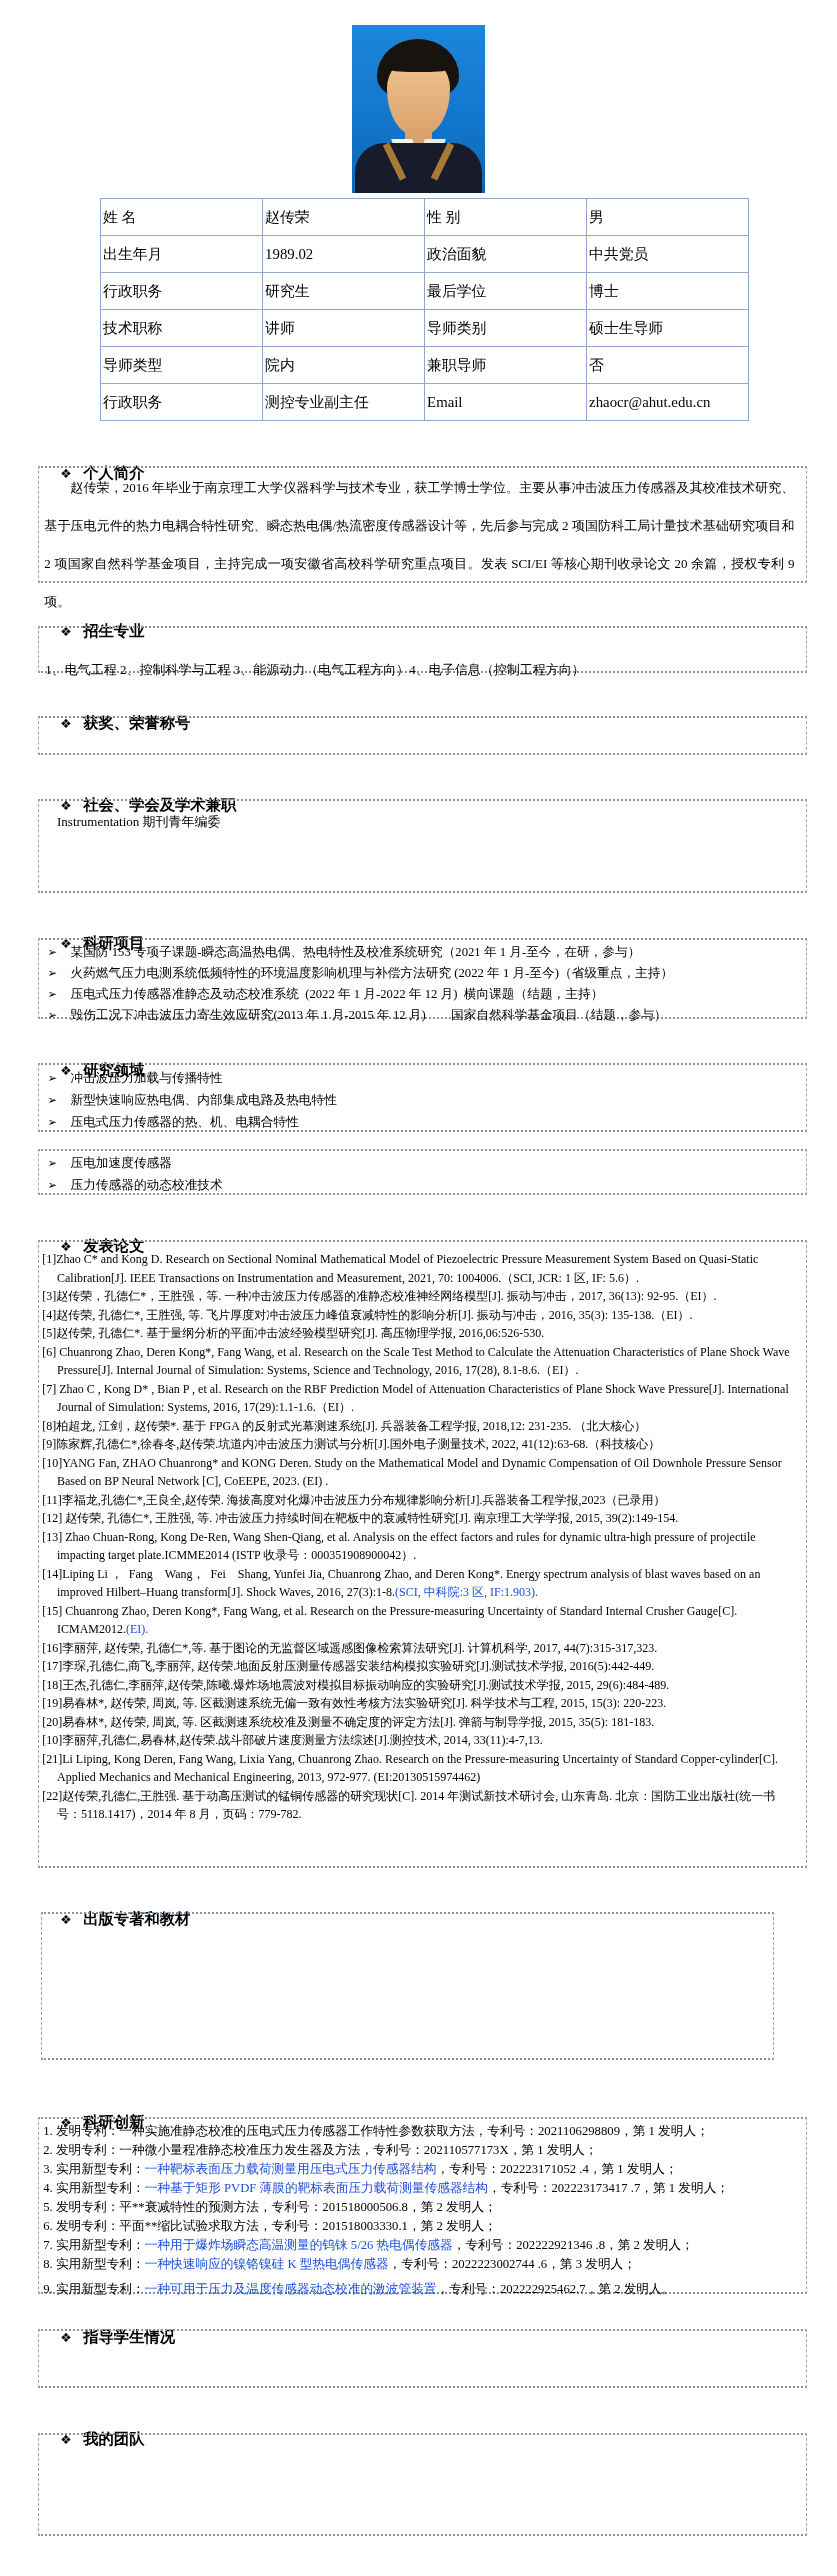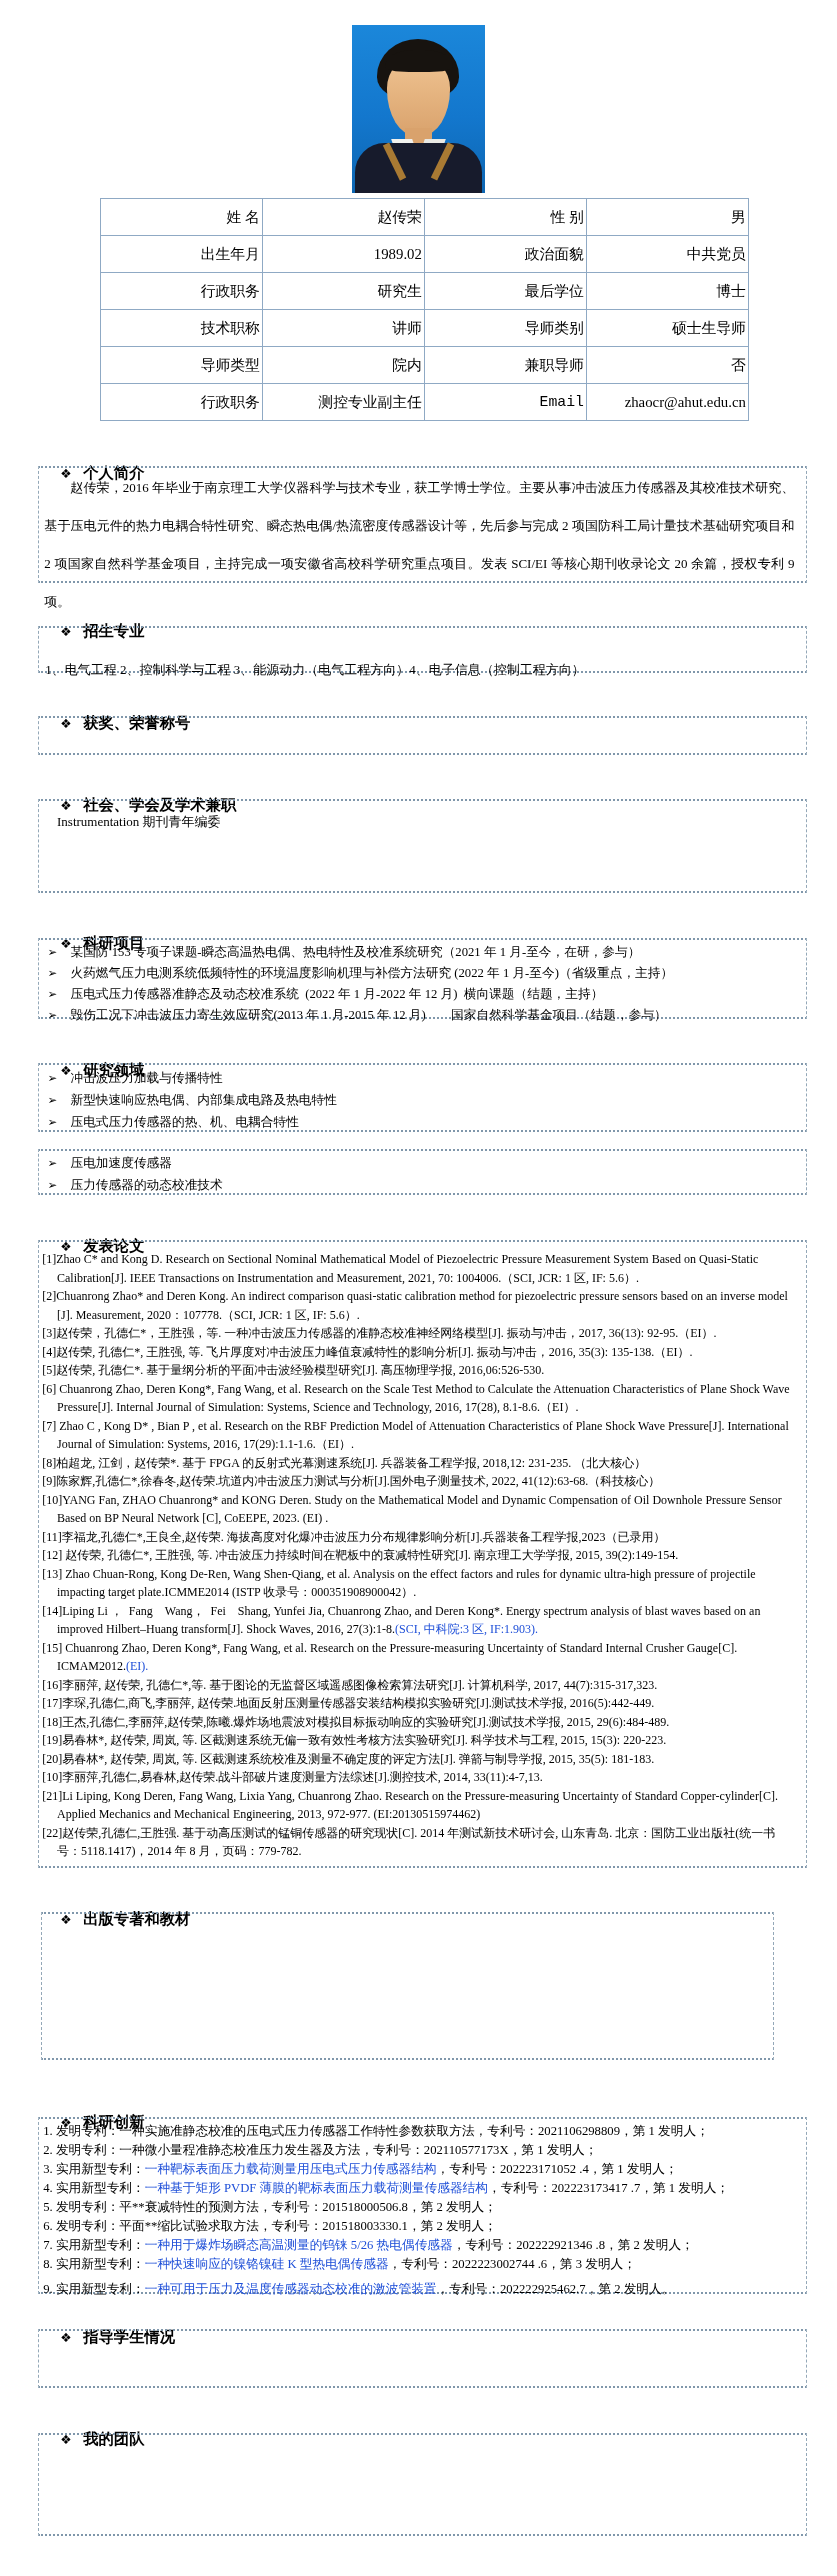--- a/index.html
+++ b/index.html
@@ -23,7 +23,7 @@
   
   table.info{margin:5.3px 0 0 100px;border-collapse:collapse;table-layout:fixed;width:649px;}
   table.info td{border:1.6px solid #8fa9c4;border-left-width:1.1px;border-right-width:1.1px;height:36px;
-                text-align:right;vertical-align:middle;font-size:14.8px;padding:0 2.1px;}
+                text-align:left;vertical-align:middle;font-size:14.8px;padding:0 2.1px;}
   td.email-label{font-family:Liberation Mono, monospace;font-size:13.7px;}
   td.email-val{font-size:13.7px;}
 

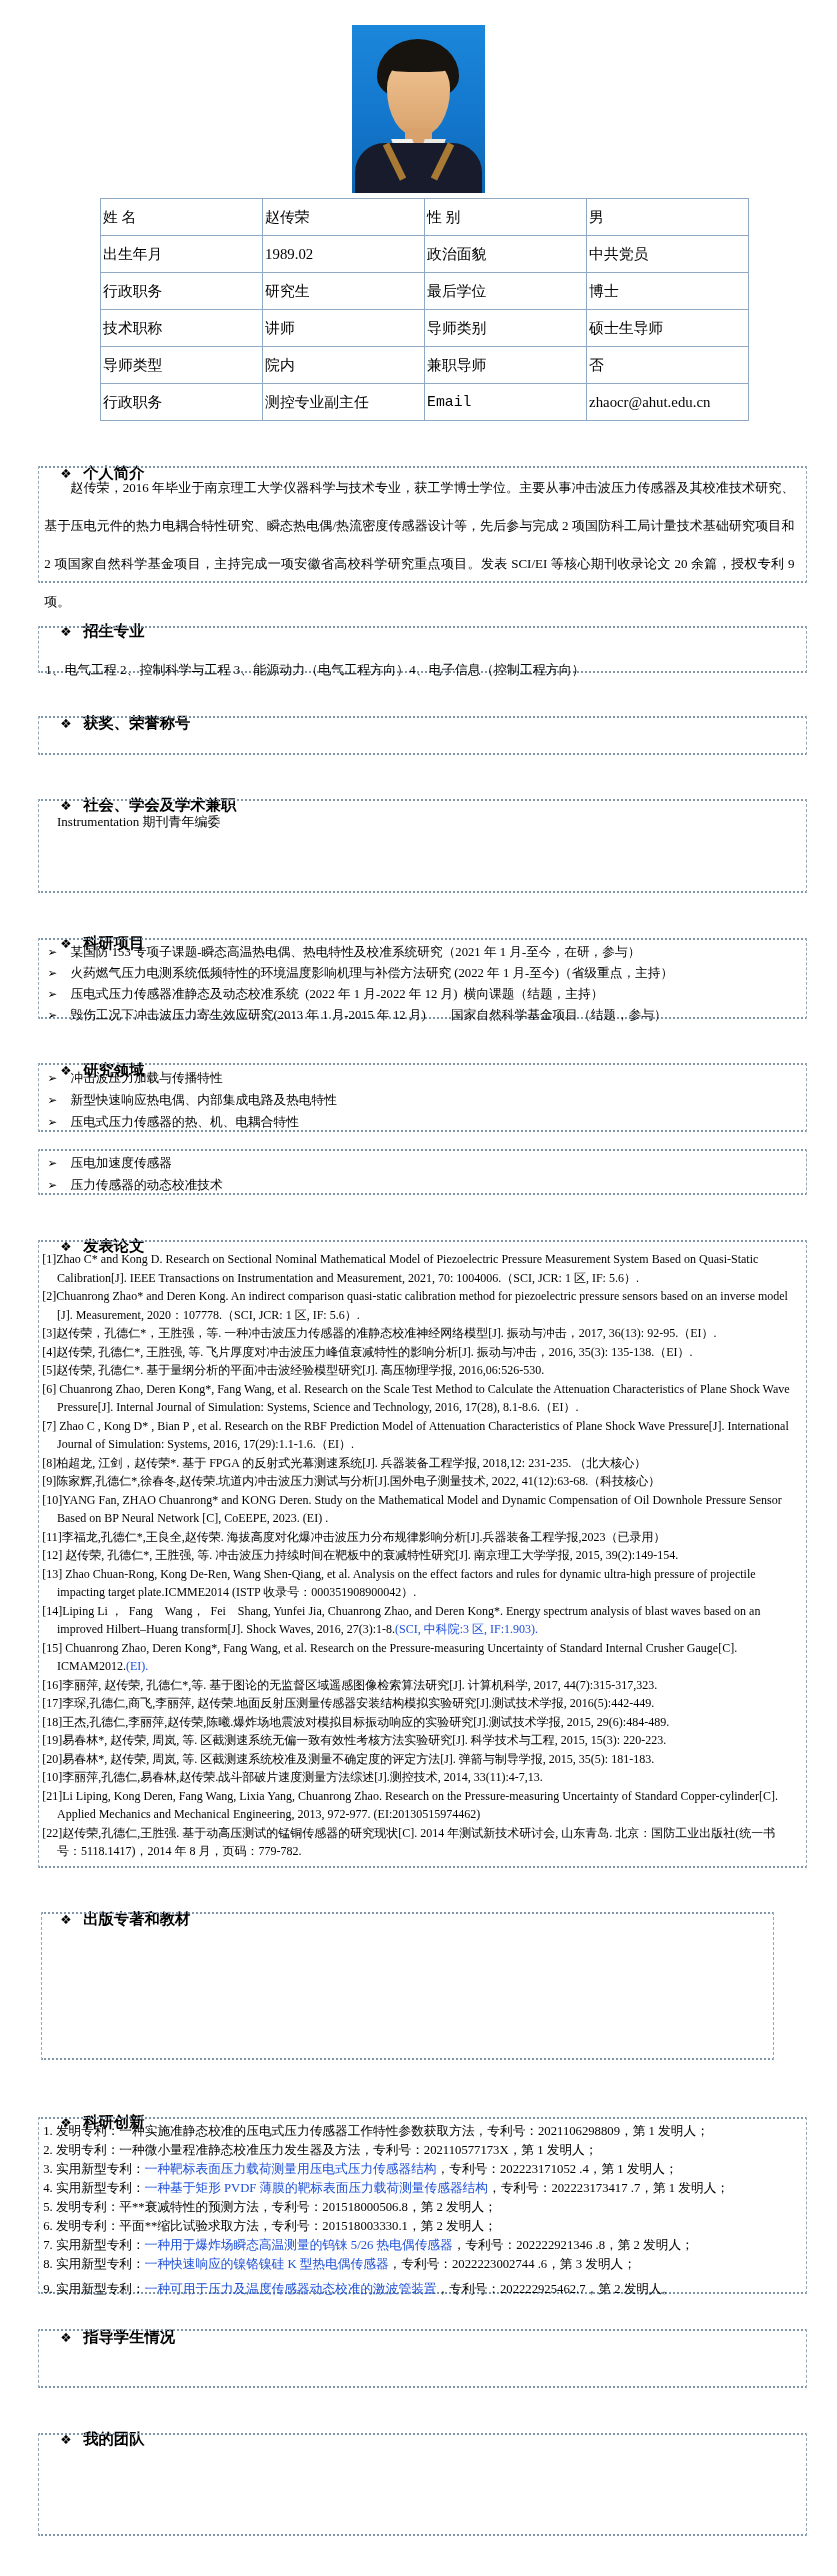--- a/index.html
+++ b/index.html
@@ -24,7 +24,7 @@
   table.info{margin:5.3px 0 0 100px;border-collapse:collapse;table-layout:fixed;width:649px;}
   table.info td{border:1.6px solid #8fa9c4;border-left-width:1.1px;border-right-width:1.1px;height:36px;
                 text-align:left;vertical-align:middle;font-size:14.8px;padding:0 2.1px;}
-  td.email-label{font-family:Liberation Mono, monospace;font-size:13.7px;}
+  td.email-label{font-family:Liberation Serif, serif;font-size:13.7px;}
   td.email-val{font-size:13.7px;}
 
   

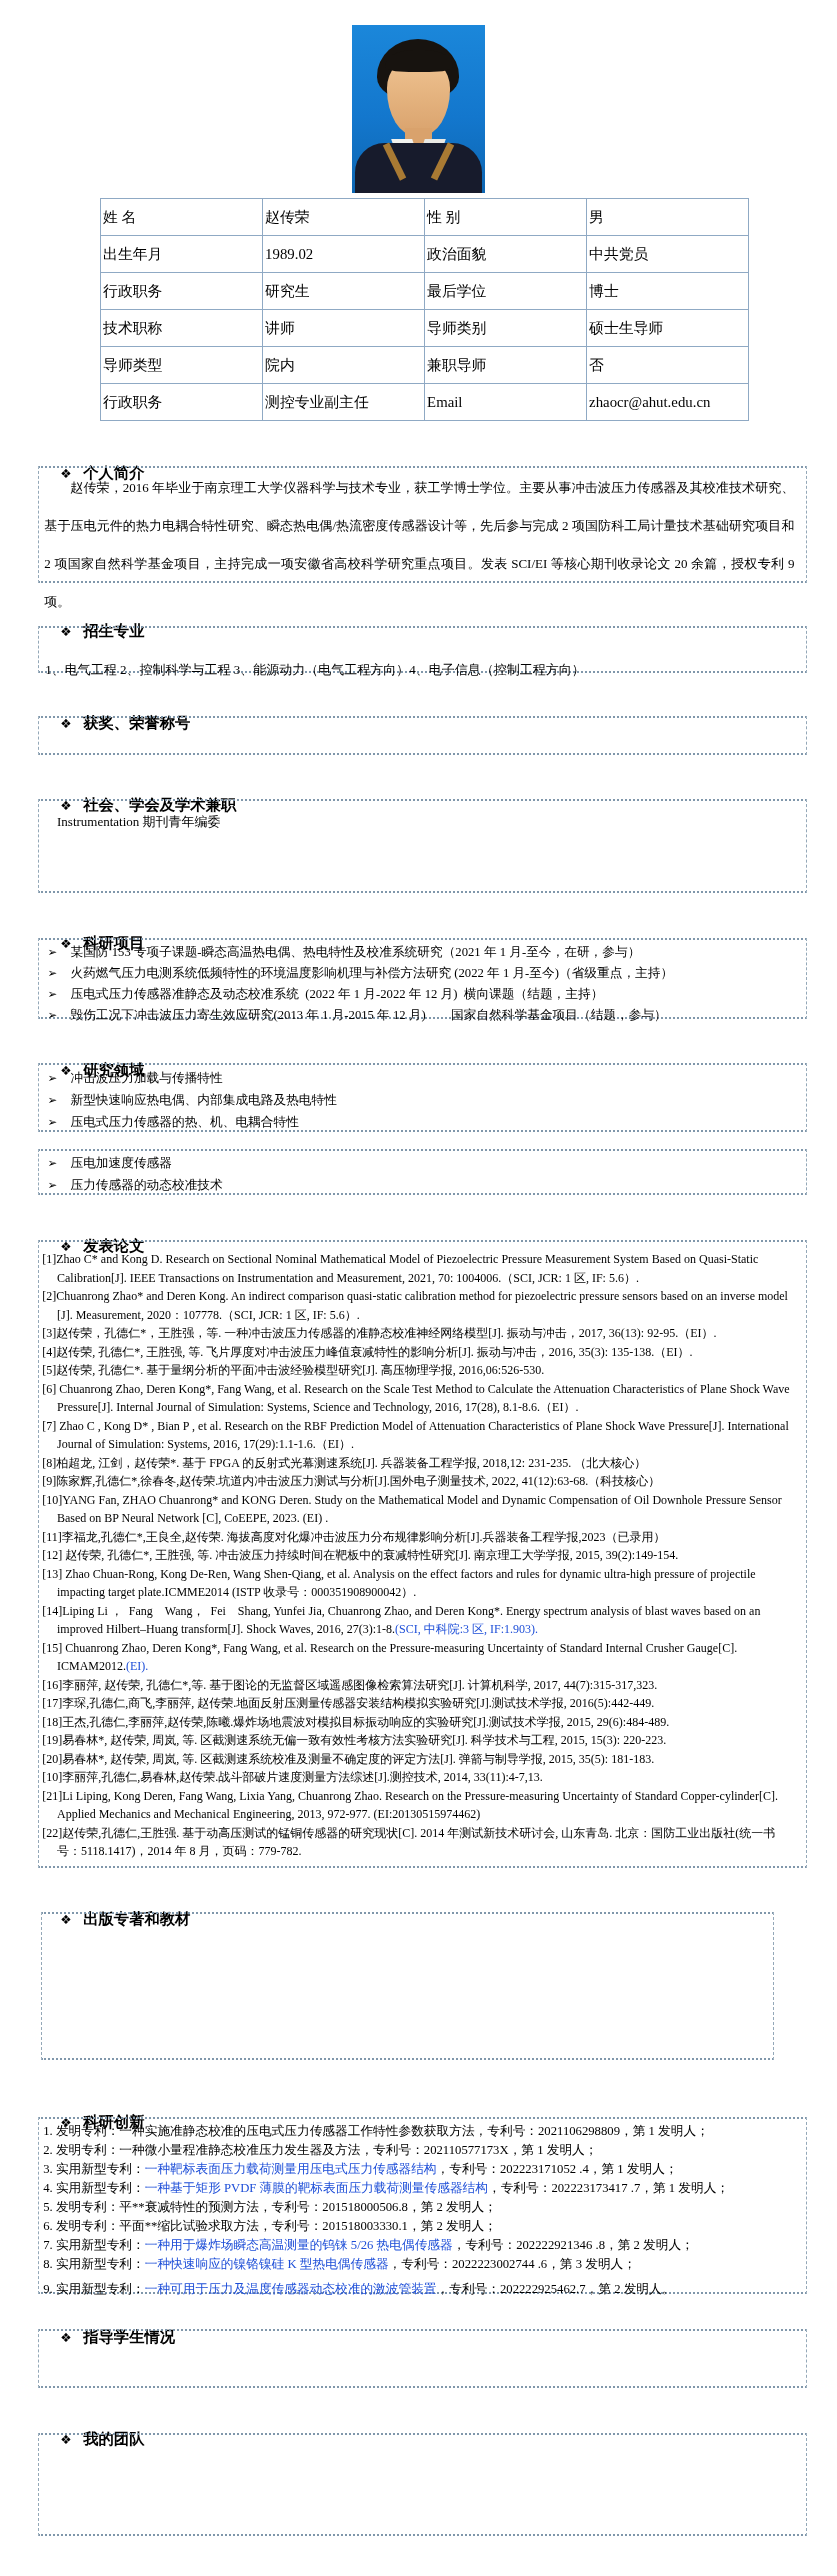--- a/index.html
+++ b/index.html
@@ -201,7 +201,6 @@
   </div>
   <div class="dbox box-papers mt5">
       <div class="lrow"><span class="b">[1]Zhao C* and Kong D. Research on Sectional Nominal Mathematical Model of Piezoelectric Pressure Measurement System Based on Quasi-Static Calibration[J]. IEEE Transactions on Instrumentation and Measurement, 2021, 70: 1004006.（SCI, JCR: 1 区, IF: 5.6）.</span></div>
-      <div class="lrow"><span class="b">[2]Chuanrong Zhao* and Deren Kong. An indirect comparison quasi-static calibration method for piezoelectric pressure sensors based on an inverse model [J]. Measurement, 2020：107778.（SCI, JCR: 1 区, IF: 5.6）.</span></div>
       <div class="lrow"><span class="b">[3]赵传荣，孔德仁*，王胜强，等. 一种冲击波压力传感器的准静态校准神经网络模型[J]. 振动与冲击，2017, 36(13): 92-95.（EI）.</span></div>
       <div class="lrow"><span class="b">[4]赵传荣, 孔德仁*, 王胜强, 等. 飞片厚度对冲击波压力峰值衰减特性的影响分析[J]. 振动与冲击，2016, 35(3): 135-138.（EI）.</span></div>
       <div class="lrow"><span>[5]</span><span class="b">赵传荣</span><span>, 孔德仁*. 基于量纲分析的平面冲击波经验模型研究[J]. 高压物理学报, 2016,06:526-530.</span></div>

